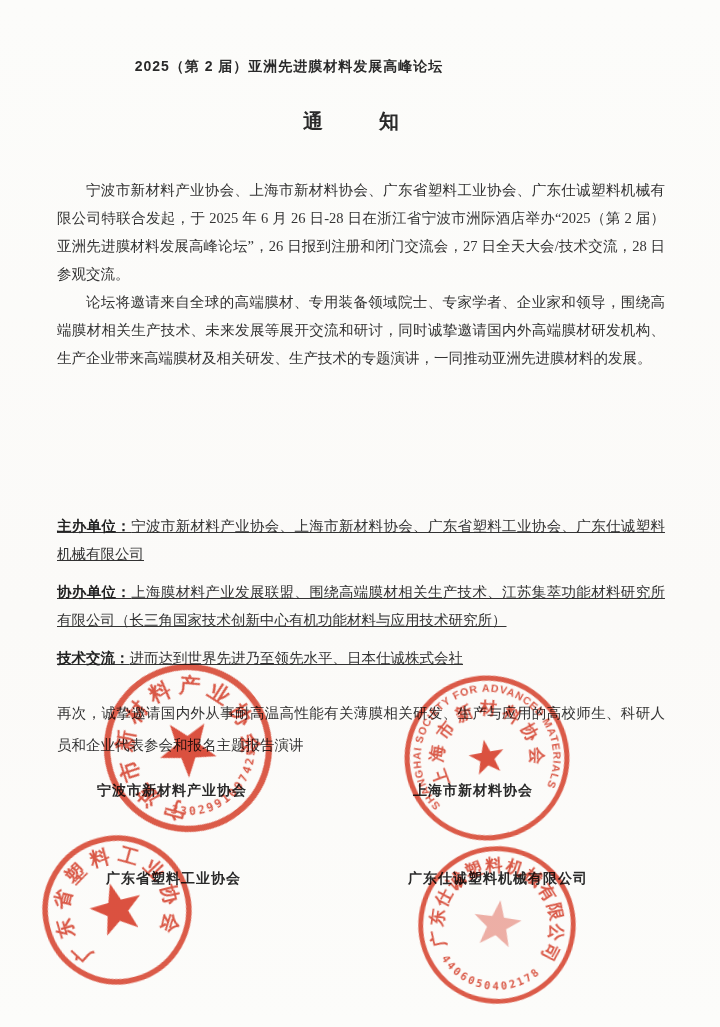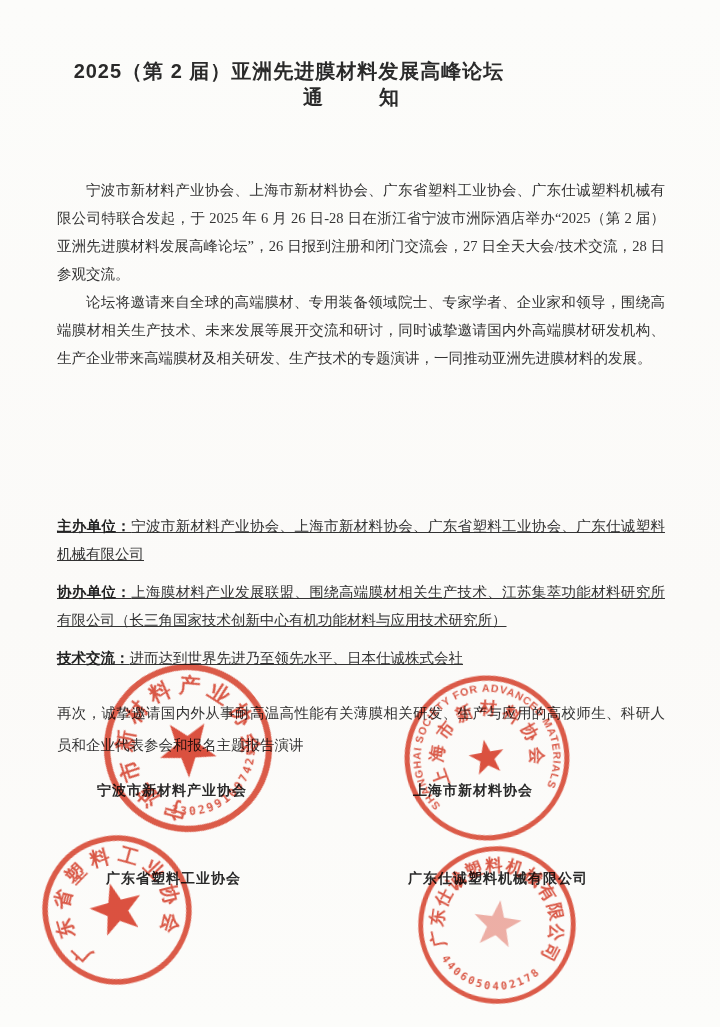--- a/index.html
+++ b/index.html
@@ -13,7 +13,7 @@
   .doc-title{
     position:absolute;top:58px;left:0;width:578px;text-align:center;
     font-family:"Liberation Sans", sans-serif;font-weight:bold;
-    font-size:20px;letter-spacing:1px;color:#2a2a2a;
+    font-size:14px;letter-spacing:1px;color:#2a2a2a;
   }
   .doc-subtitle{
     position:absolute;top:84px;left:0;width:720px;text-align:center;

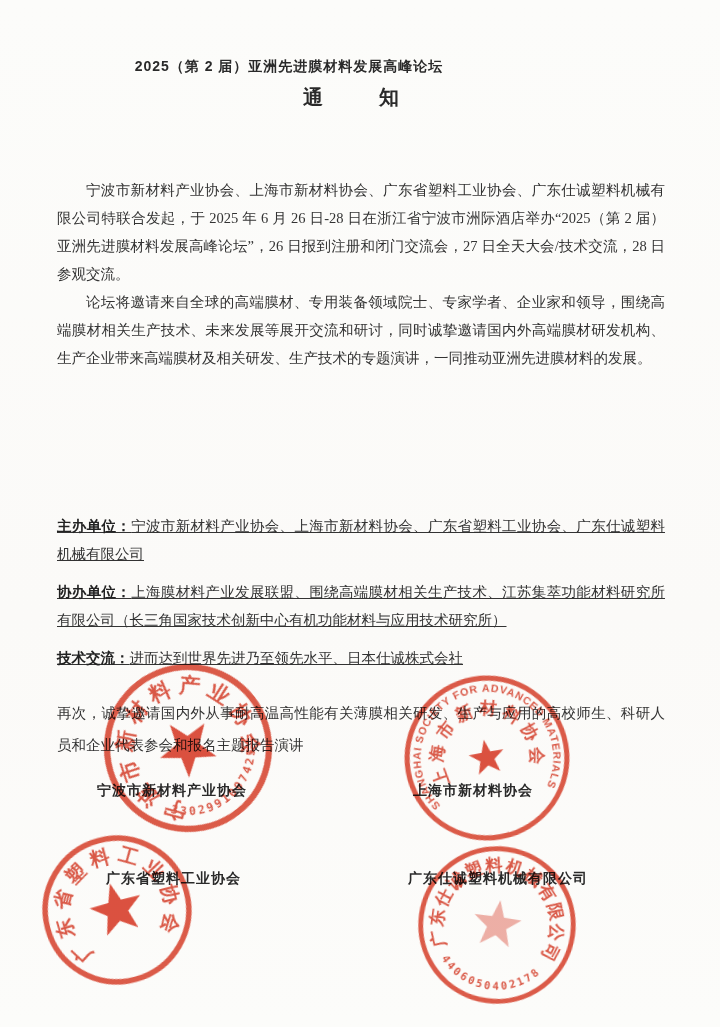--- a/index.html
+++ b/index.html
@@ -16,7 +16,7 @@
     font-size:14px;letter-spacing:1px;color:#2a2a2a;
   }
   .doc-subtitle{
-    position:absolute;top:84px;left:0;width:720px;text-align:center;
+    position:absolute;top:108px;left:0;width:720px;text-align:center;
     font-family:"Liberation Sans", sans-serif;font-weight:bold;
     font-size:20px;letter-spacing:18px;color:#2a2a2a;
   }

